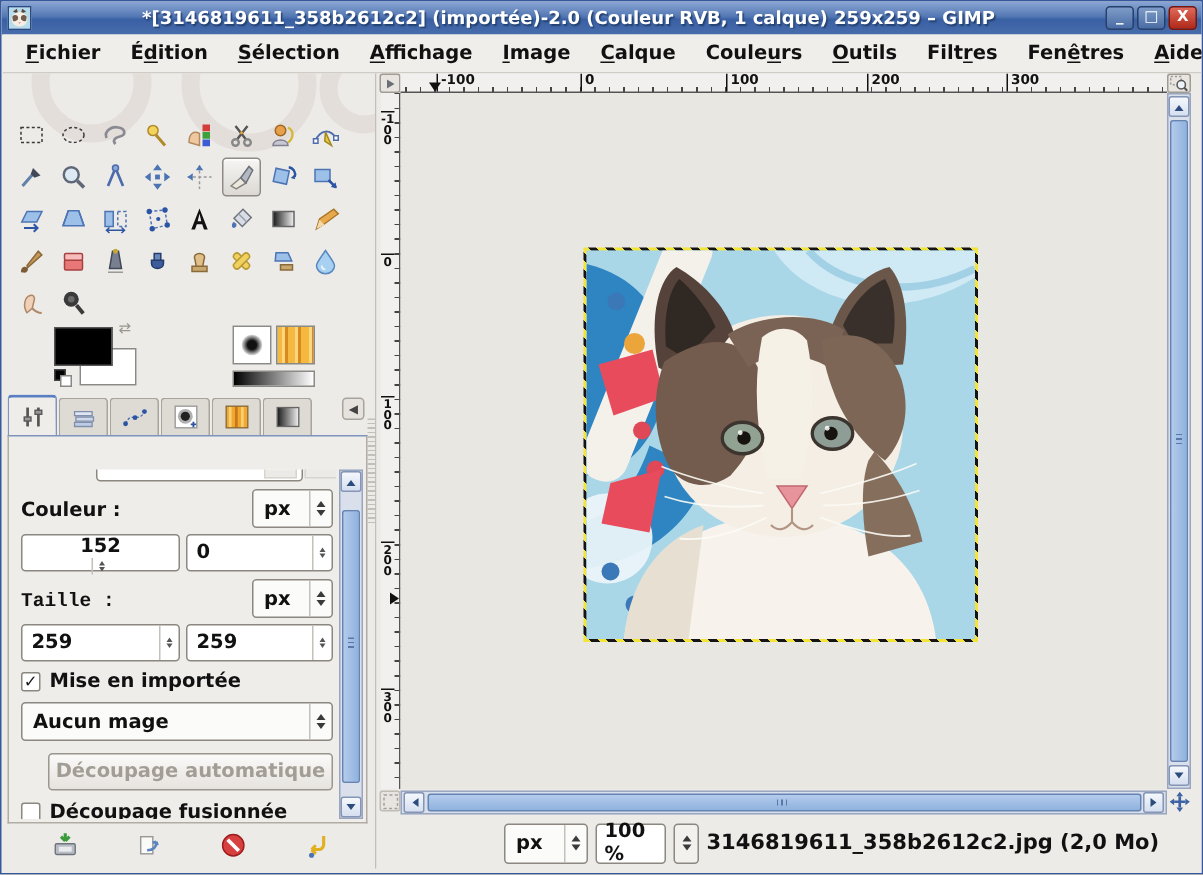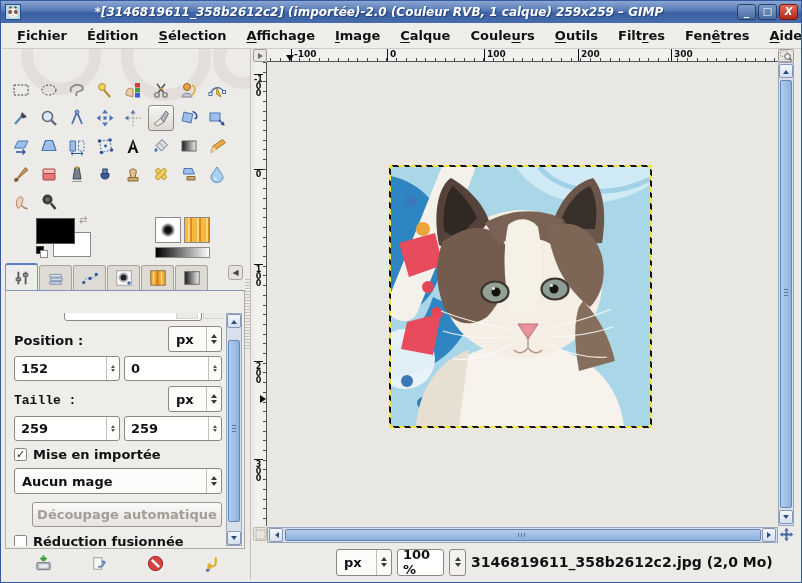--- a/index.html
+++ b/index.html
@@ -12,7 +12,7 @@
   
   .titlebar { position:absolute; left:0; top:0; width:100%; height:22px;
     background:linear-gradient(#8aa6d4 0%, #5478b4 45%, #3a60a4 55%, #476dac 100%);
-    display:flex; align-items:center; padding:0 3px;font-style:italic; }
+    display:flex; align-items:center; padding:0 3px; }
   .titlebar .win-icon { width:16px; height:16px; margin:0 4px 0 1px; border:1px solid #2c4a84; background:#cfe4ef; }
   .titlebar .title { flex:1; text-align:center; color:#fff; font-weight:bold; font-size:12px;
     text-shadow:1px 1px 1px #23406e; white-space:nowrap; overflow:hidden; }

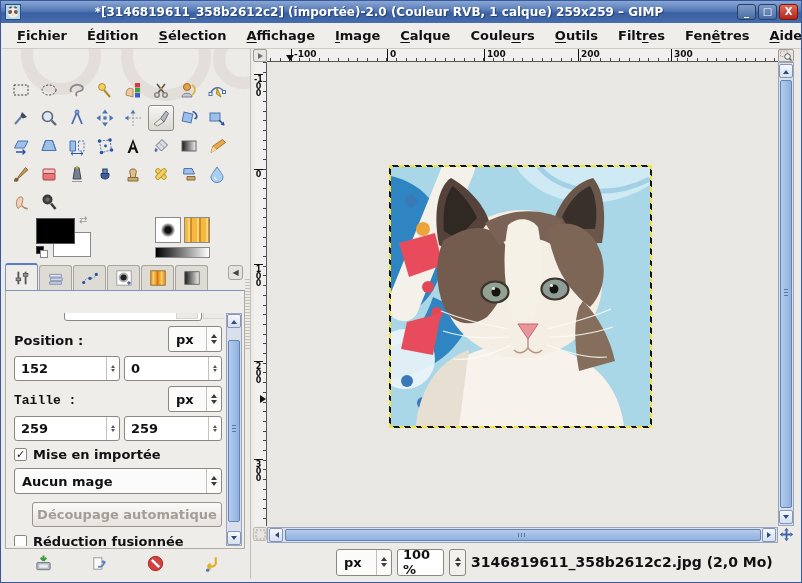--- a/index.html
+++ b/index.html
@@ -500,7 +500,7 @@
         <div class="ghost-box" style="left:168px;"></div>
         <div class="ghost-box" style="left:195px;"></div>
 
-        <div class="opt-label" style="left:6px; top:20px;">Position :</div>
+        <div class="opt-label" style="left:6px; top:20px;">Couleur :</div>
         <div class="combo" style="left:160px; top:13px; width:54px;">
           <span class="val">px</span>
           <span class="spin2">

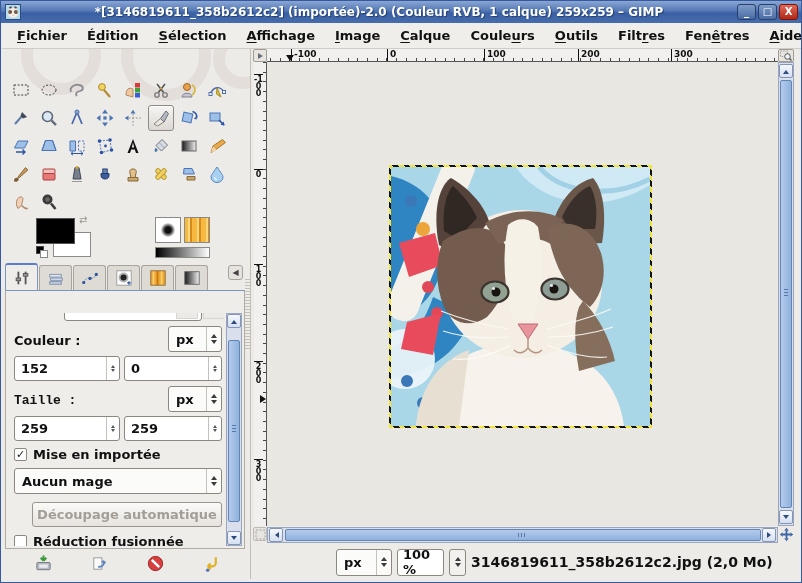--- a/index.html
+++ b/index.html
@@ -508,7 +508,7 @@
               <i class="tri-dn"></i>
             </span>
         </div>
-        <div class="spinbox" style="left:6px; top:43px; width:106px;">
+        <div class="spinbox" style="left:6px; top:43px; width:106px;flex-direction:column;">
           <span class="num">152</span>
           <span class="spin2">
               <i class="tri-up"></i>

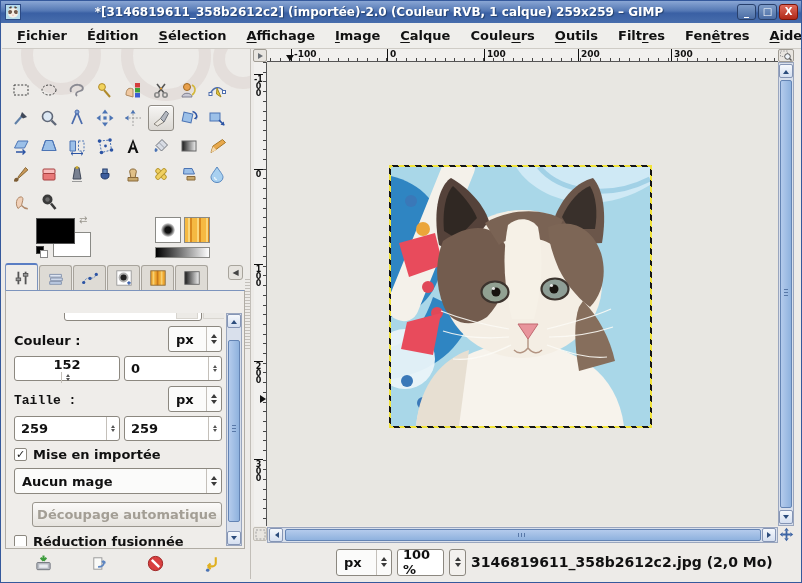--- a/index.html
+++ b/index.html
@@ -563,7 +563,7 @@
 
         <div class="checkrow" style="left:6px; top:221px;">
           <span class="checkbox" id="chk-merged"></span>
-          <span class="checklabel">Réduction fusionnée</span>
+          <span class="checklabel">Découpage fusionnée</span>
         </div>
       </div>
 

